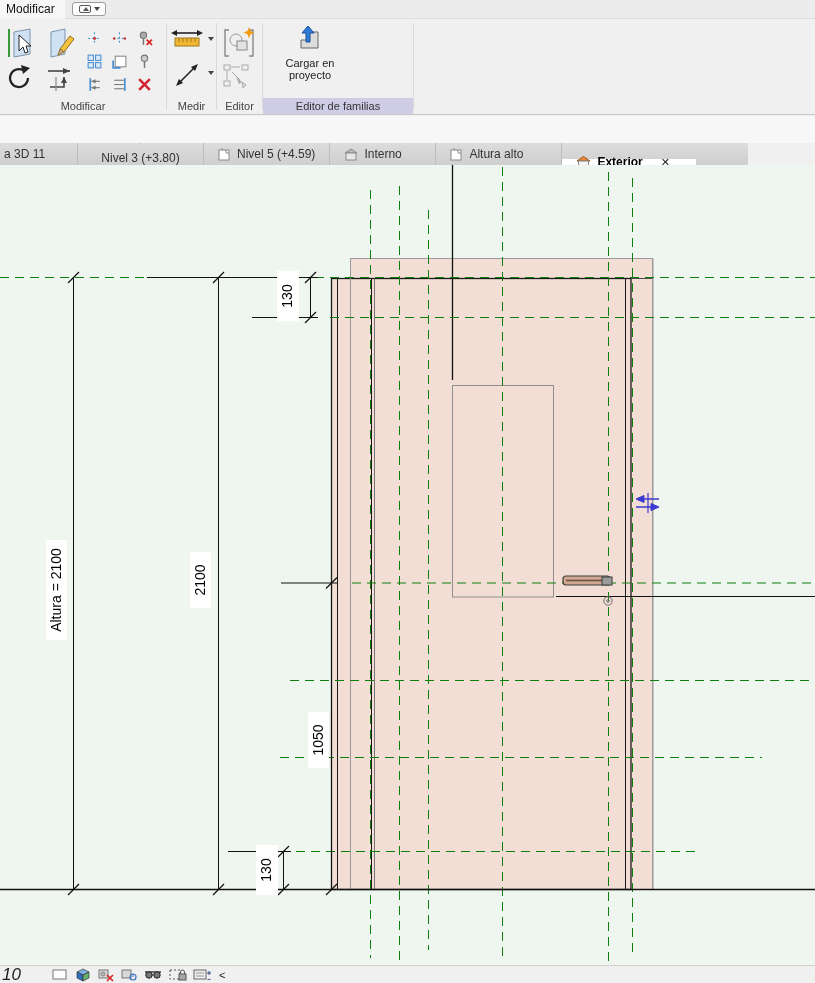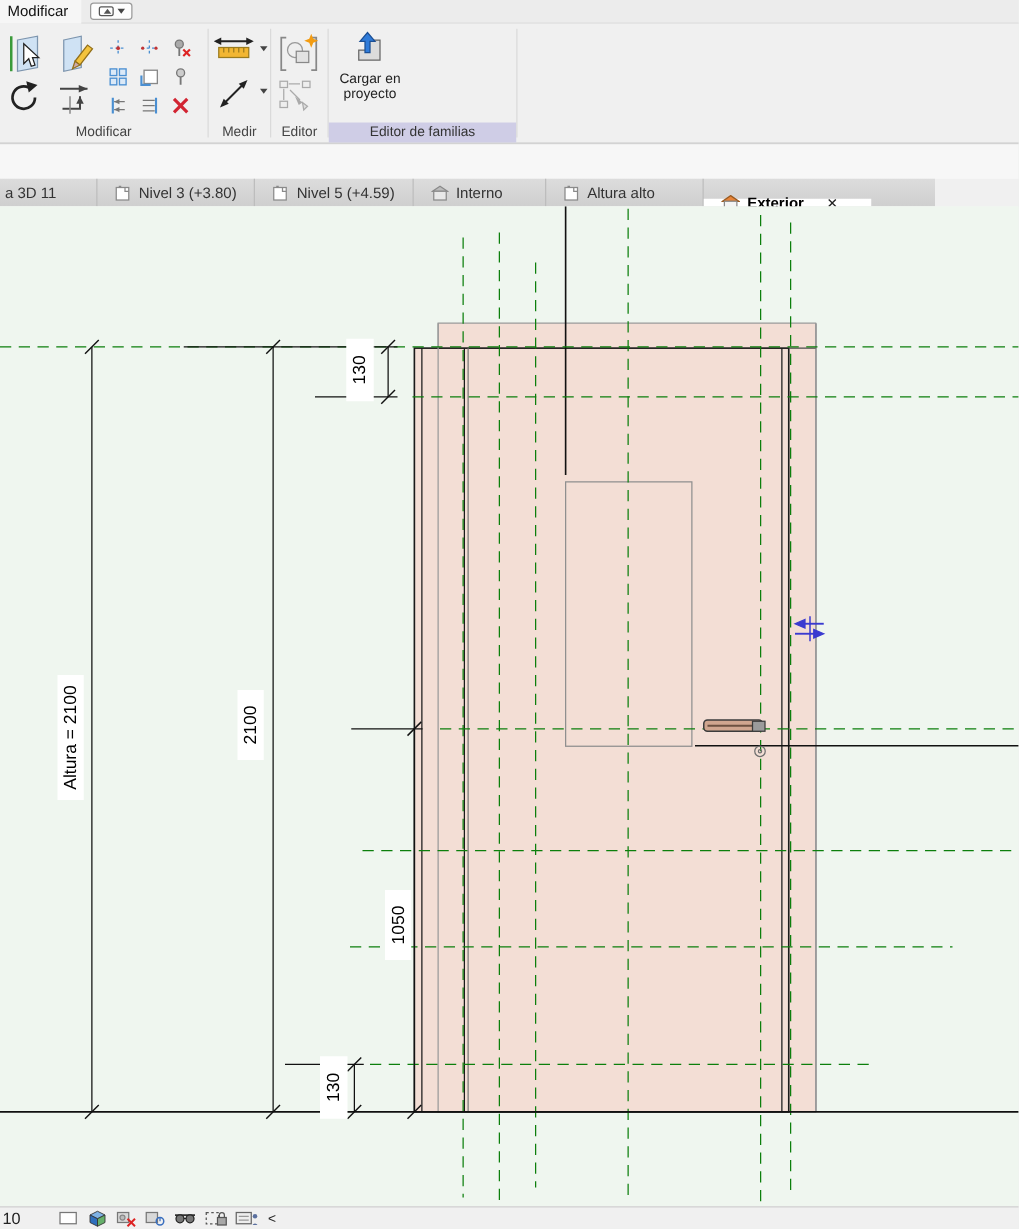--- a/index.html
+++ b/index.html
@@ -235,7 +235,7 @@
     <div class="panel-sep" style="left:262px;"></div>
 
     <div class="panel" style="left:263px;width:150px;">
-      <div class="bigbtn" style="left:2px;top:5px;width:62px;">
+      <div class="bigbtn" style="left:16px;top:5px;width:62px;">
         <svg width="30" height="30" viewBox="0 0 30 30">
           <path d="M15,8 h8 v16 h-17 v-8 h6 z" fill="#dcdcdc" stroke="#666"></path>
           <polygon points="11,18 11,9 7,9 13,2 19,9 15,9 15,18" fill="#2f7bd9" stroke="#1b4f94"></polygon>

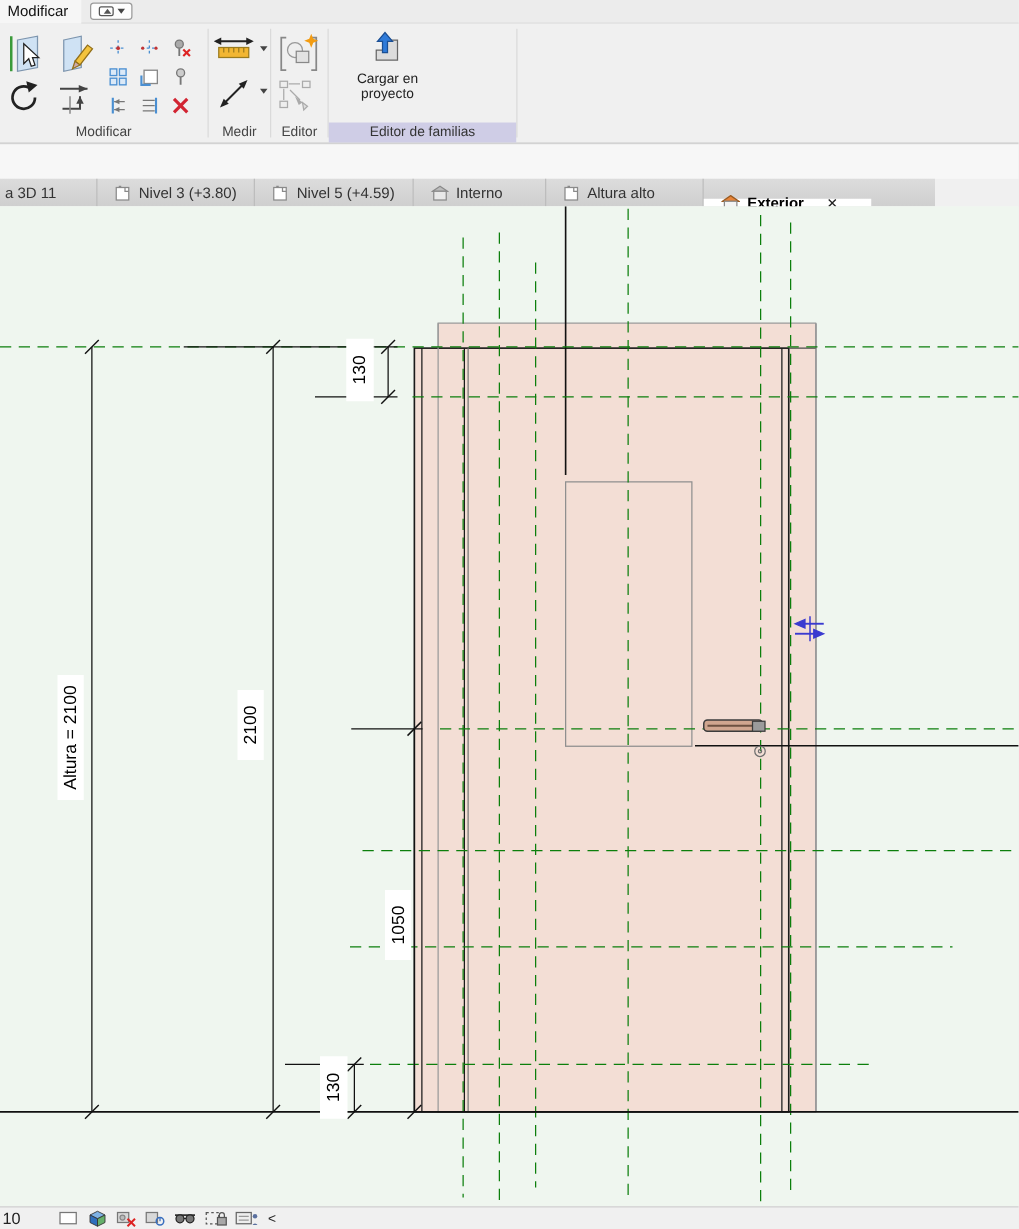--- a/index.html
+++ b/index.html
@@ -253,7 +253,7 @@
     <div class="vtab" style="padding-left:4px;min-width:78px;">
       <span>a 3D 11</span>
     </div>
-    <div class="vtab" style="min-width:126px;">
+    <div class="vtab" style="min-width:126px;flex-direction:column;">
       <svg width="13" height="13" viewBox="0 0 13 13">
           <rect x="1" y="2" width="10" height="10" fill="#fff" stroke="#8a8a8a"></rect>
           <path d="M8,2 v3 h3" fill="none" stroke="#8a8a8a"></path>

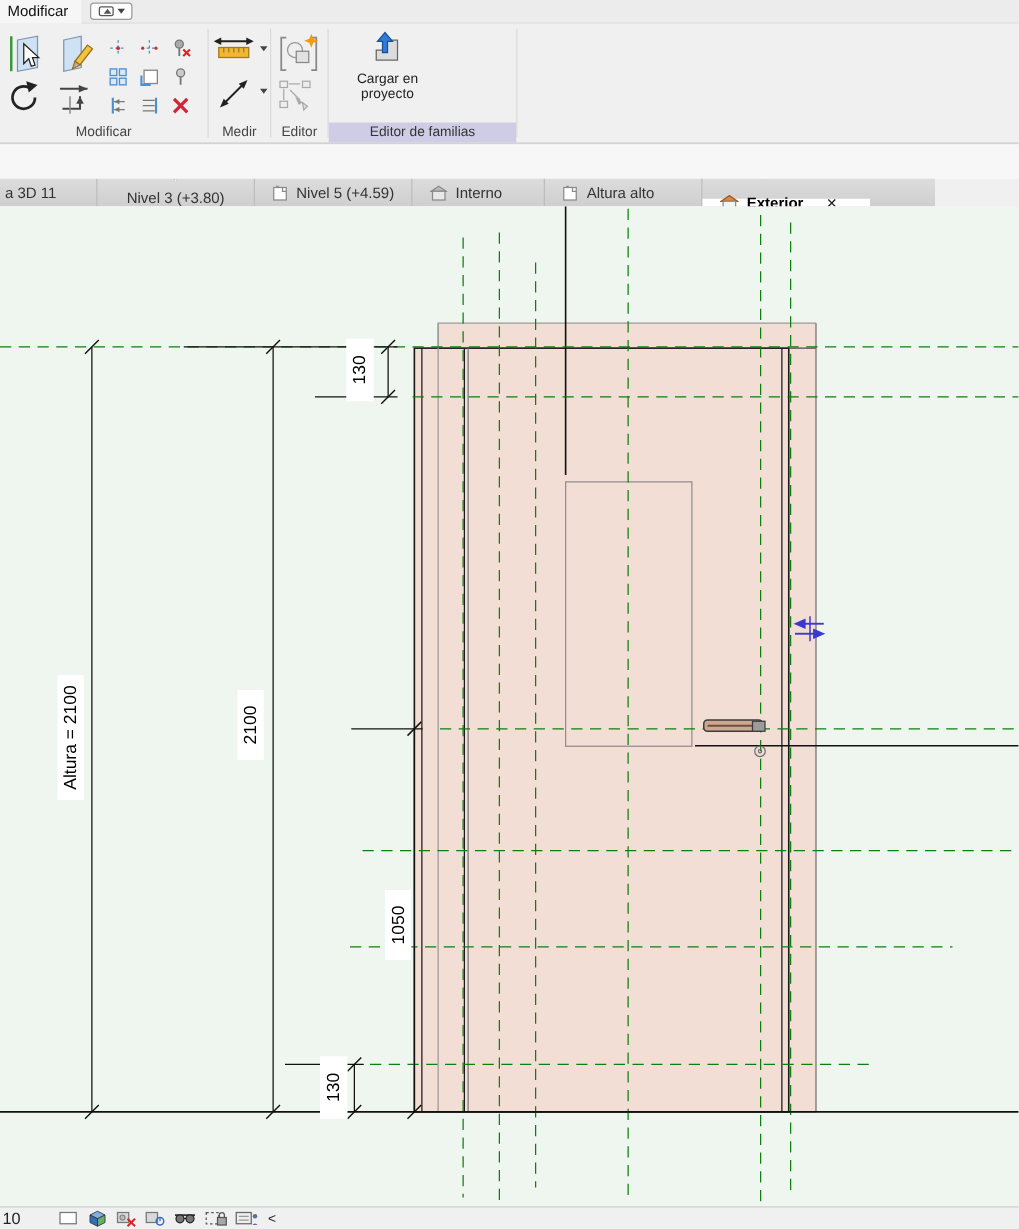--- a/index.html
+++ b/index.html
@@ -53,7 +53,7 @@
   
   .statusbar { position:absolute; top:965px; left:0; width:815px; height:18px;
     background:#f0f0f0; border-top:1px solid #cfcfcf; display:flex; align-items:center; }
-  .sb-scale { font-size:13px; color:#222; padding:0 4px 0 2px; }
+  .sb-scale { font-size:17px; color:#222; padding:0 4px 0 2px;font-style:italic; }
   .sb-icons { display:flex; align-items:center; gap:5px; margin-left:26px; }
   .sb-icons > span { display:inline-flex; cursor:pointer; }
   .sb-chevron { font-size:11px; color:#222; margin-left:6px; cursor:pointer; }

